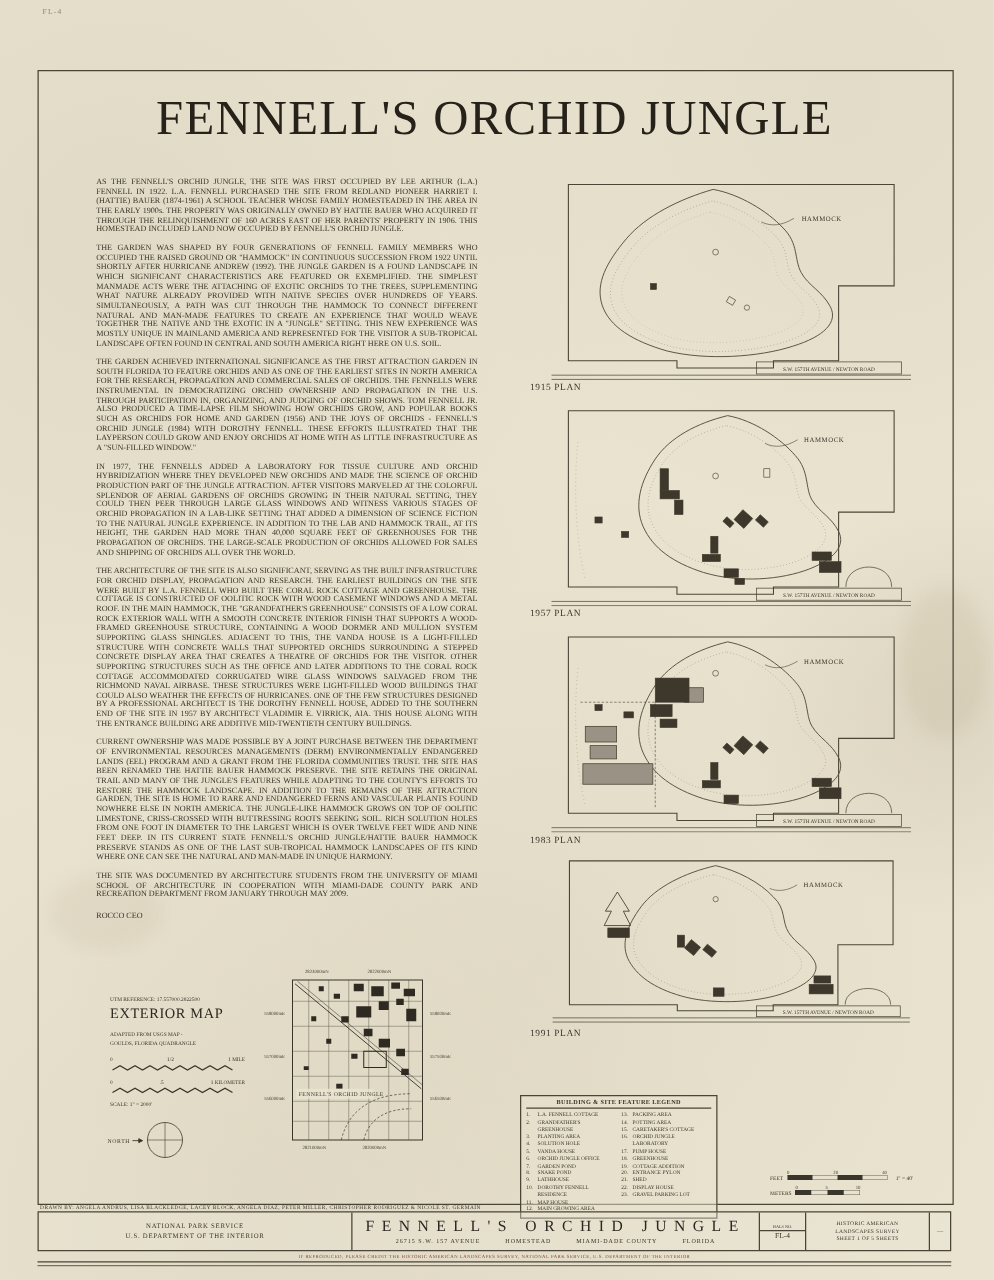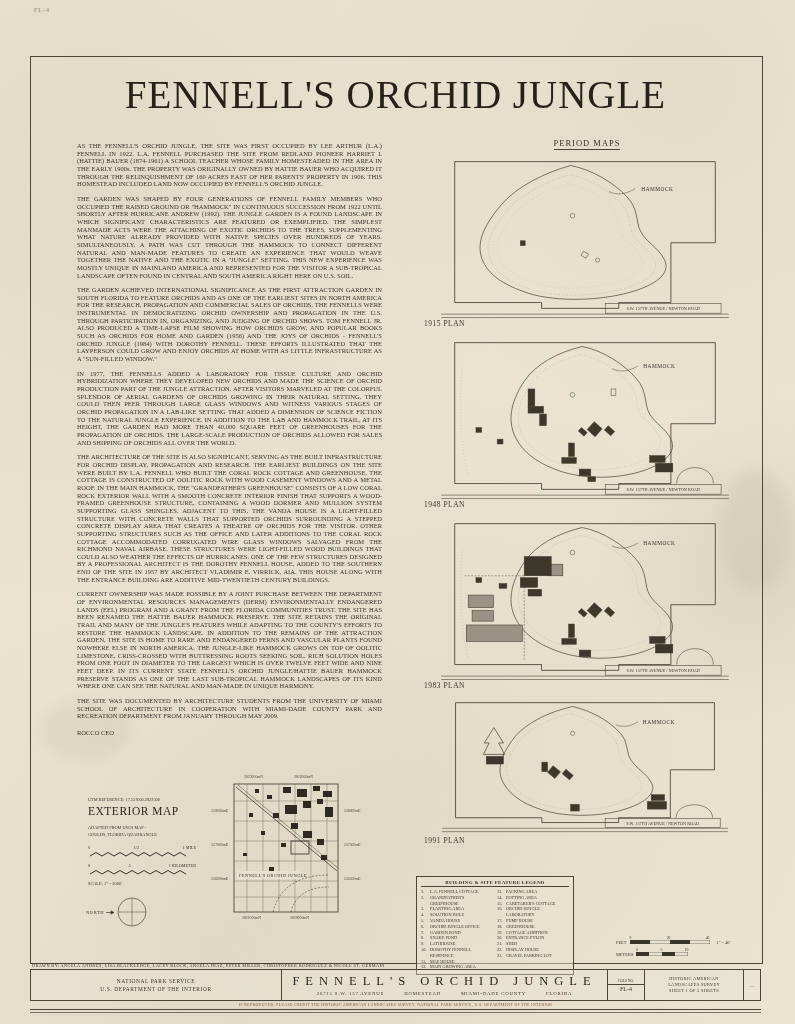--- a/index.html
+++ b/index.html
@@ -92,7 +92,6 @@
 </div>
 
 <div class="maps-col">
-  <div class="maps-heading"><span>PERIOD MAPS</span></div>
 
   <svg class="map-svg" width="326" height="166" viewBox="0 0 326 172">
     <g stroke="#4b4537" fill="none" stroke-width="0.9">

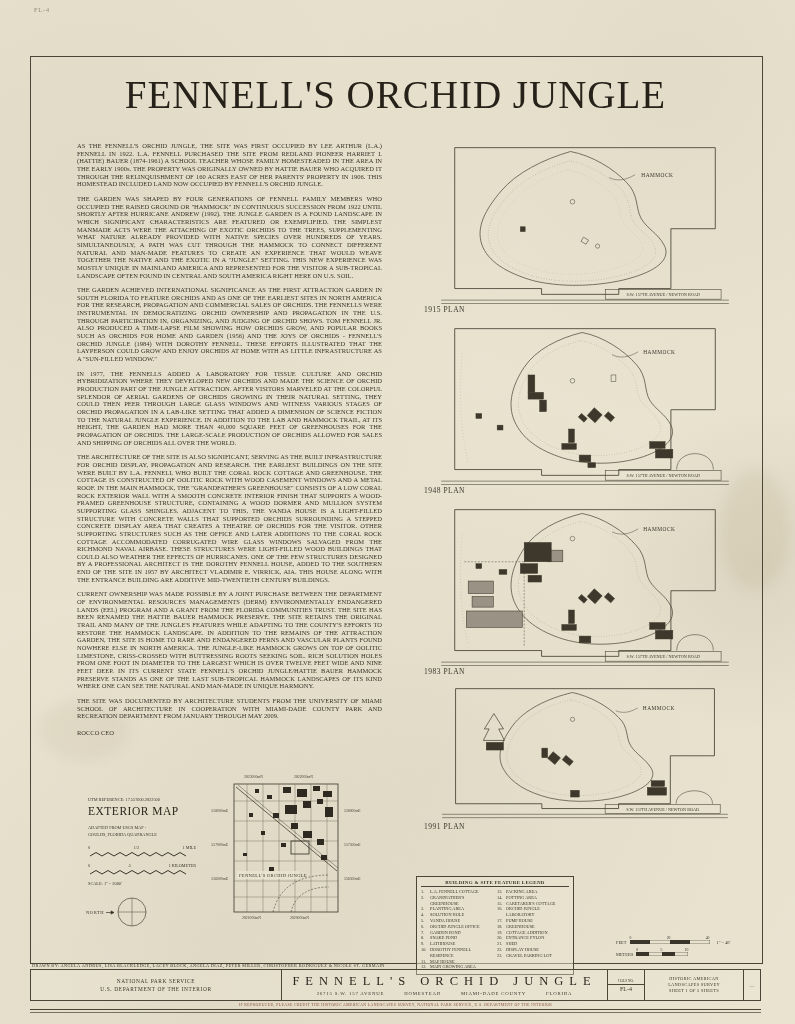--- a/index.html
+++ b/index.html
@@ -150,7 +150,7 @@
     <text x="240" y="36" font-size="5.6" text-anchor="middle" letter-spacing="0.5">HAMMOCK</text>
     <text x="244" y="164.2" font-size="4.4" text-anchor="middle">S.W. 157TH AVENUE / NEWTON ROAD</text>
   </svg>
-  <div class="map-caption">1948 PLAN</div>
+  <div class="map-caption">1957 PLAN</div>
 
   <svg class="map-svg" width="326" height="166" viewBox="0 0 326 172">
     <g stroke="#4b4537" fill="none" stroke-width="0.9">

